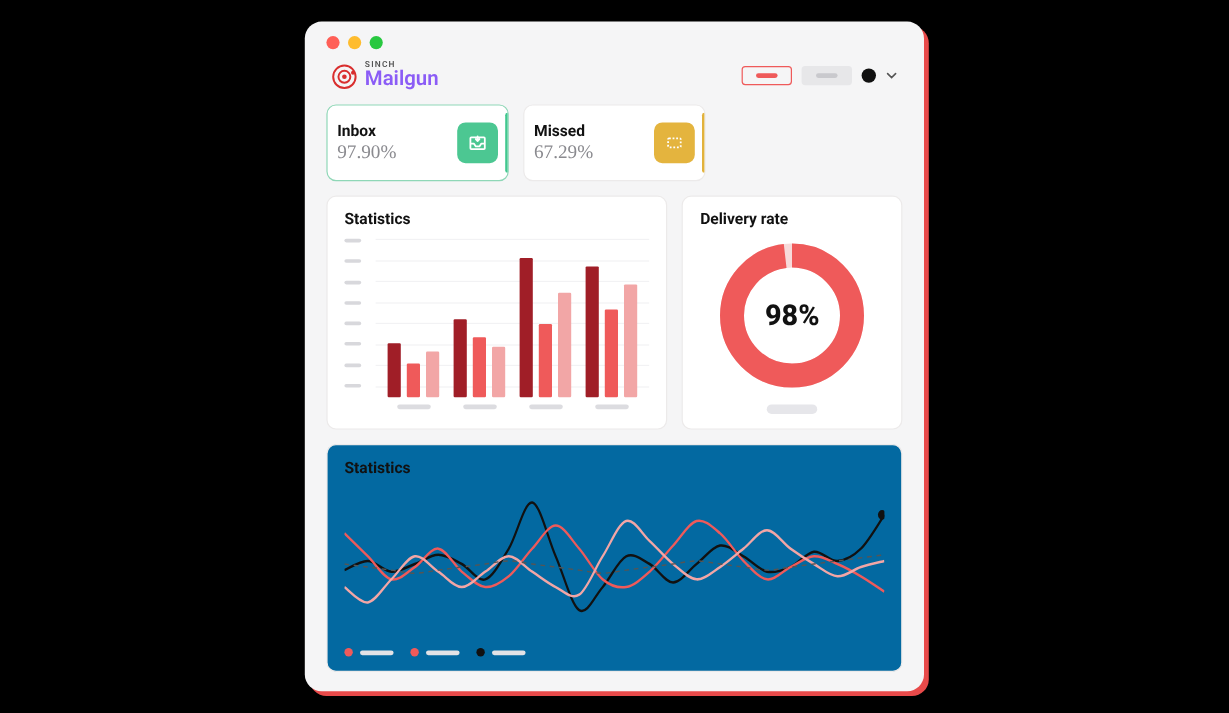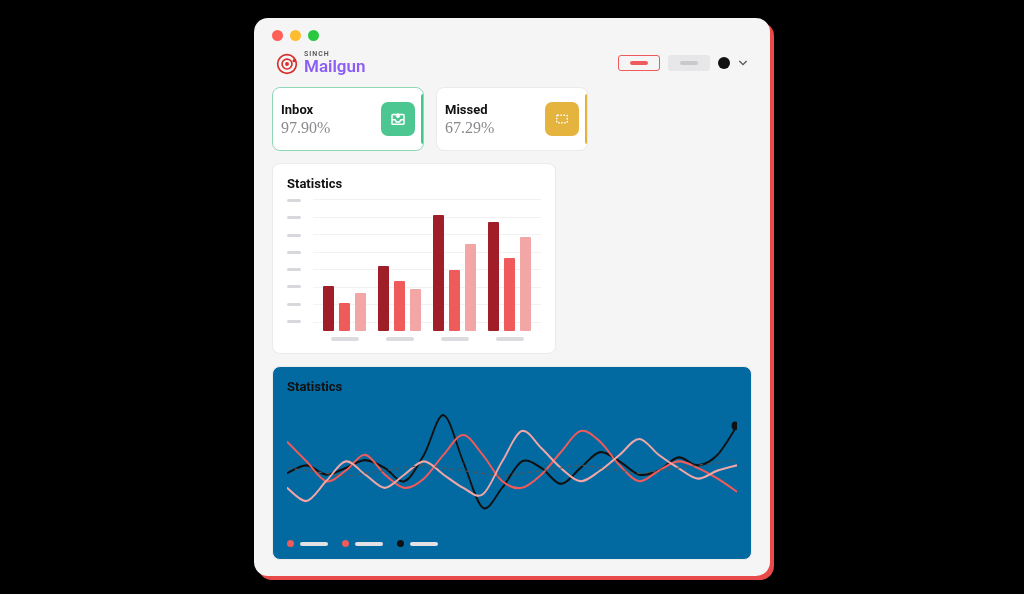--- a/index.html
+++ b/index.html
@@ -209,6 +209,19 @@
       </div>
     </div>
 
+    <div class="panel">
+      <div class="panel-title">Delivery rate</div>
+      <div class="delivery-body">
+        <div class="donut-wrap">
+          <svg class="donut-svg" width="128" height="128" viewBox="0 0 128 128">
+            <circle cx="64" cy="64" r="50" fill="none" stroke="#f7dada" stroke-width="20"></circle>
+            <circle id="donut-arc" cx="64" cy="64" r="50" fill="none" stroke="#ef5a5a" stroke-width="20" stroke-linecap="butt" stroke-dasharray="307.87608005179976 6.2831853071795924"></circle>
+          </svg>
+          <div class="donut-center">98%</div>
+        </div>
+        <div class="donut-sub"></div>
+      </div>
+    </div>
   </div>
 
   <div class="stats-panel">

